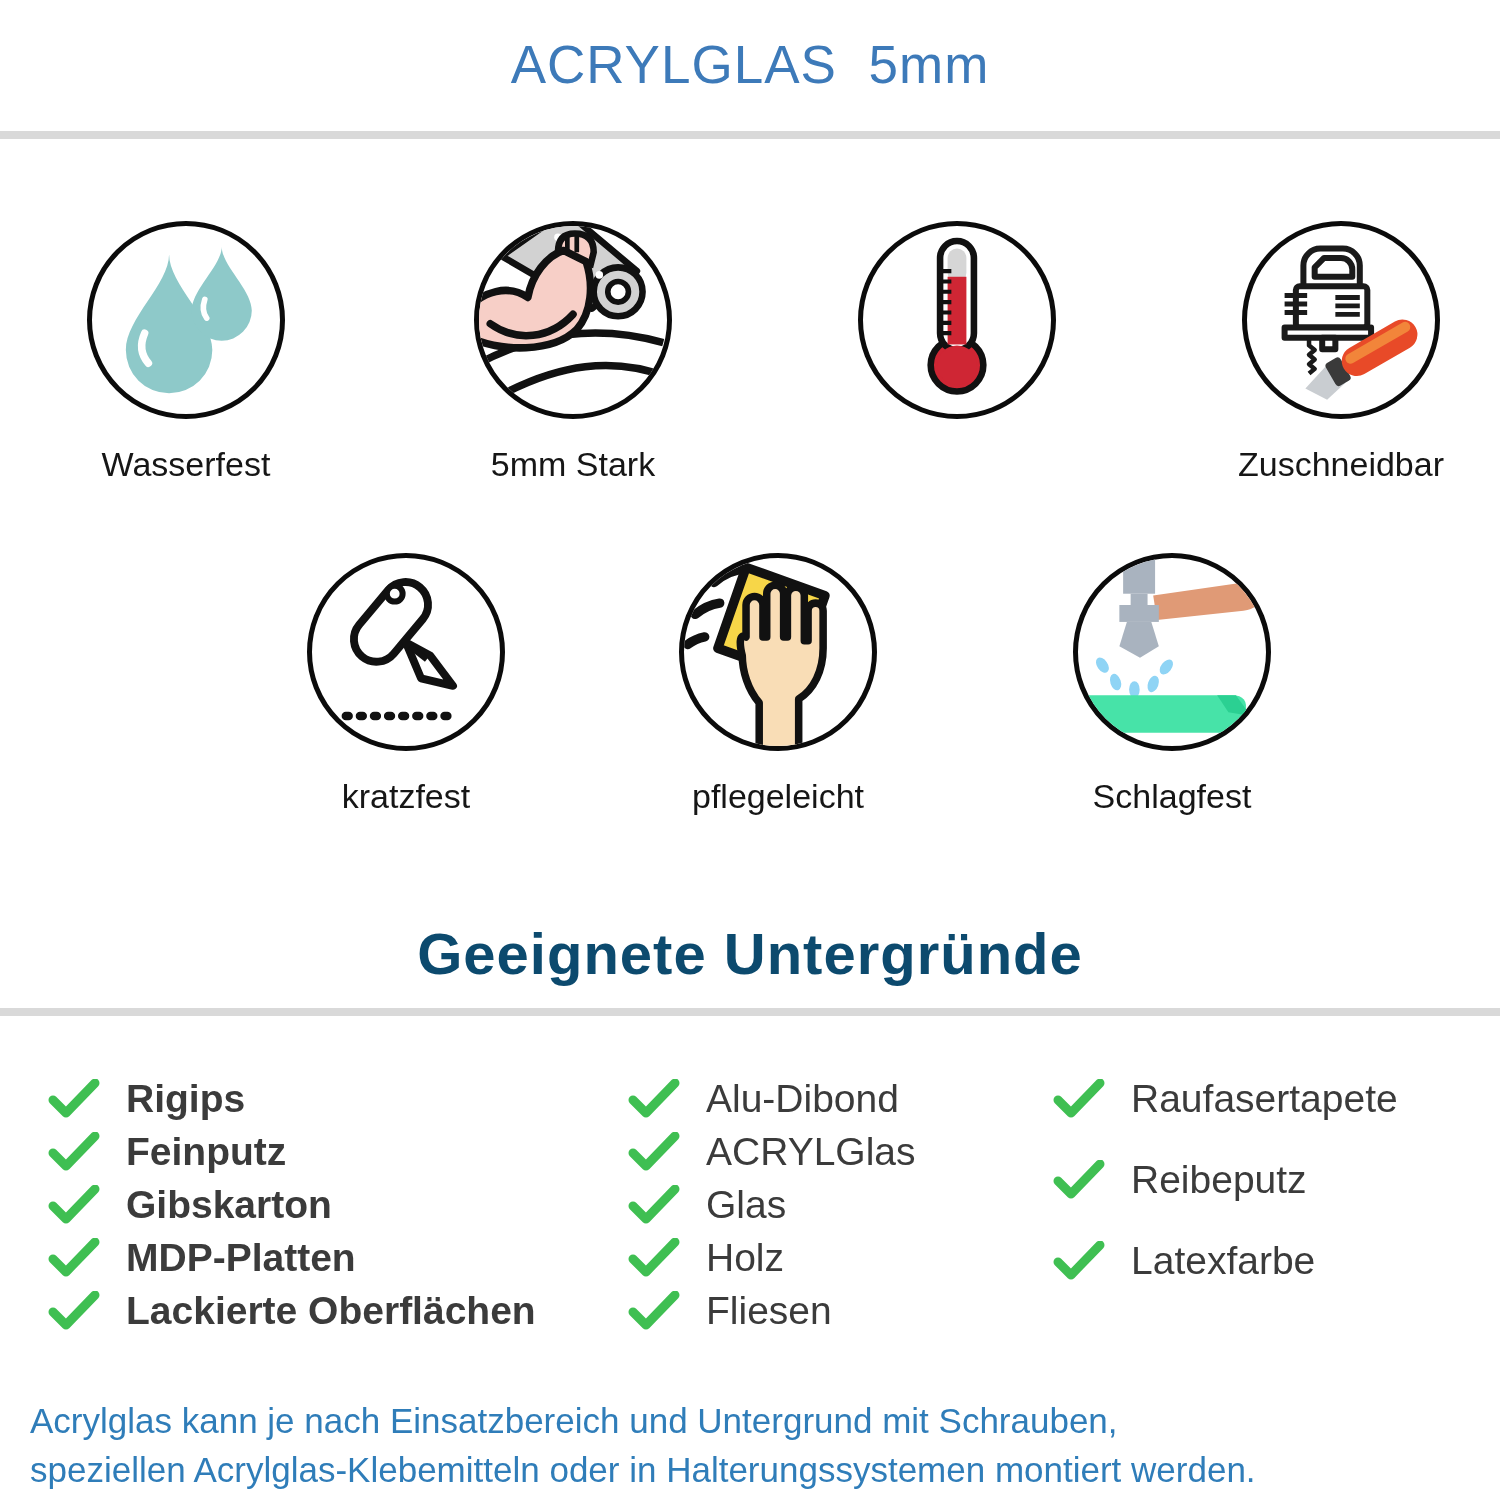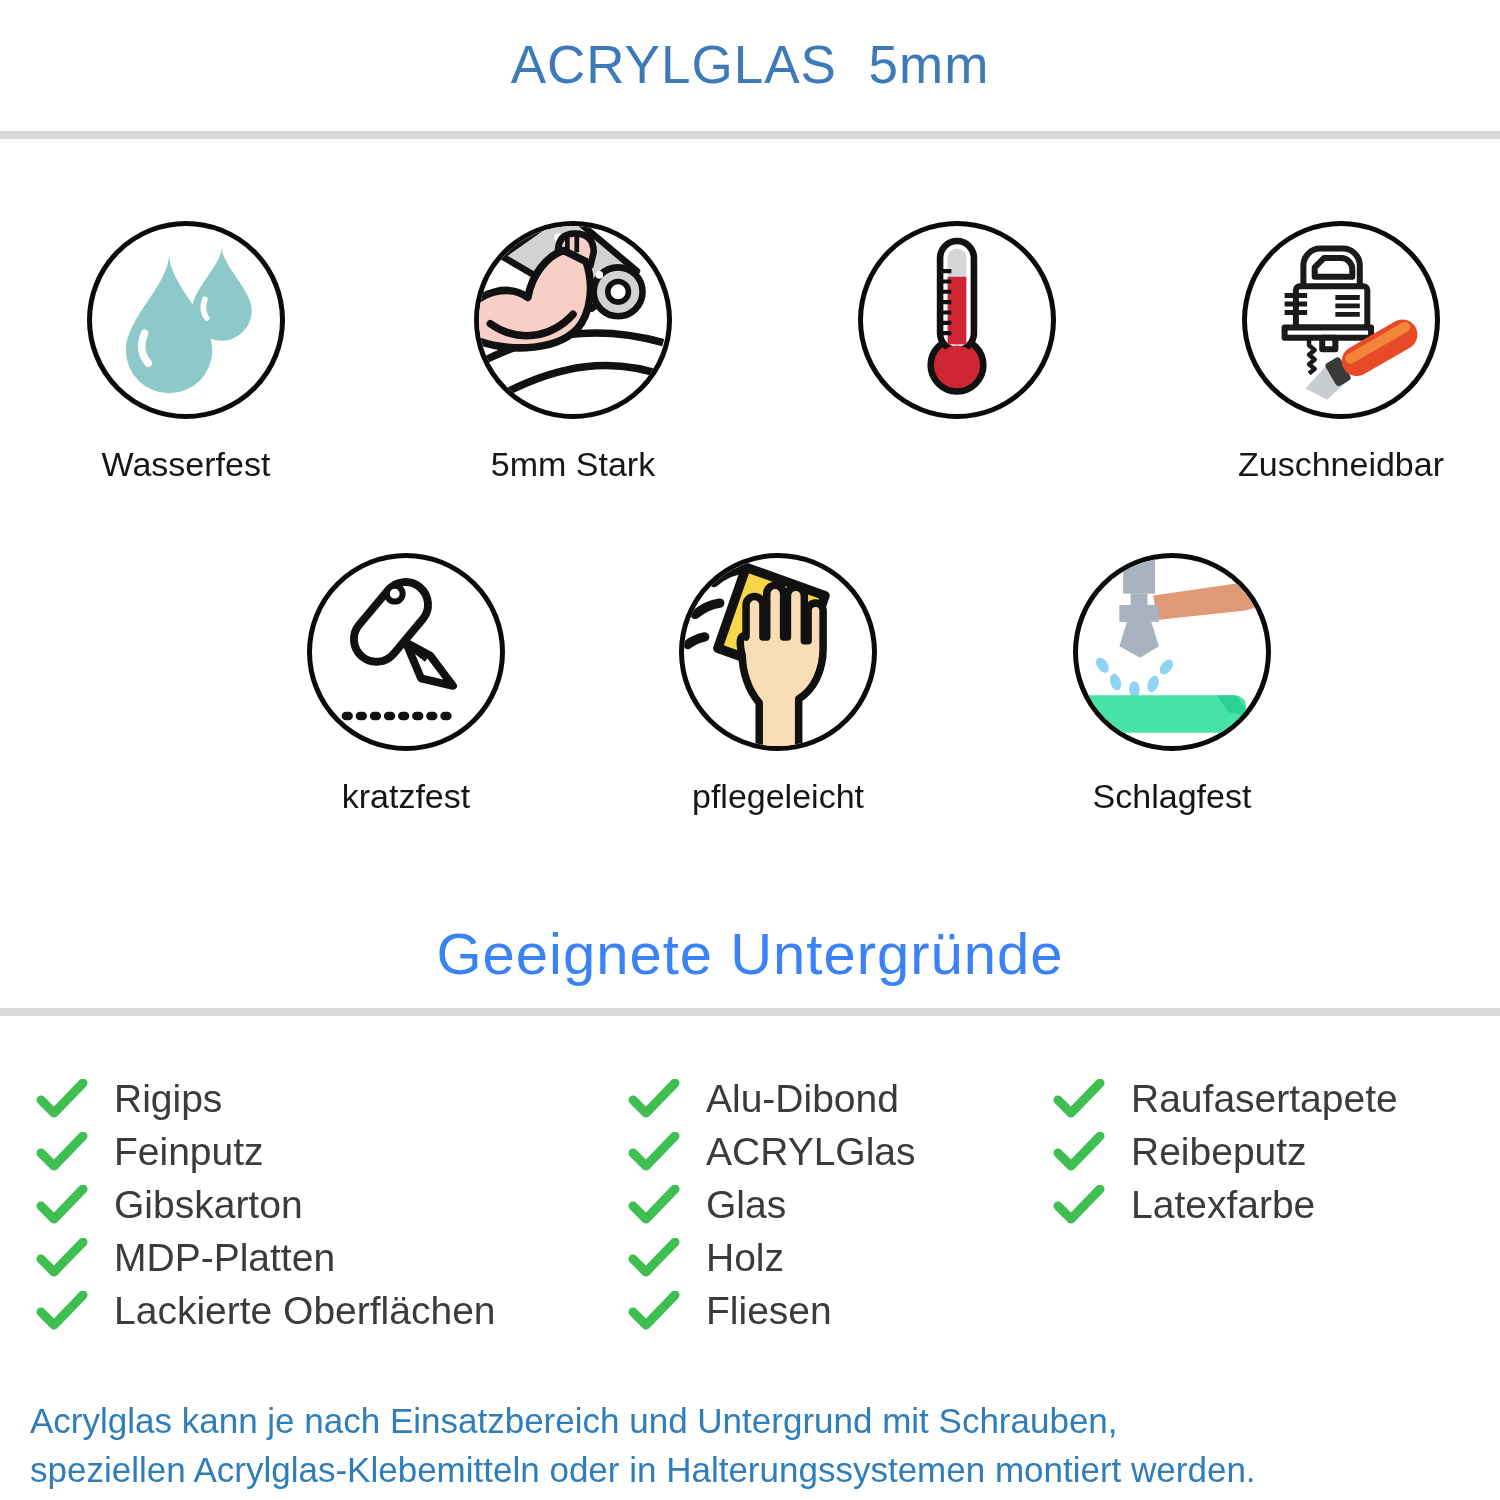--- a/index.html
+++ b/index.html
@@ -36,7 +36,7 @@
   }
   .section-heading{
     position:absolute;top:920px;left:0;width:1500px;
-    text-align:center;font-size:58px;color:#3b82f6;font-weight:400;
+    text-align:center;font-size:58px;color:#0c4a6e;font-weight:700;
     letter-spacing:1px;
   }
   .col{

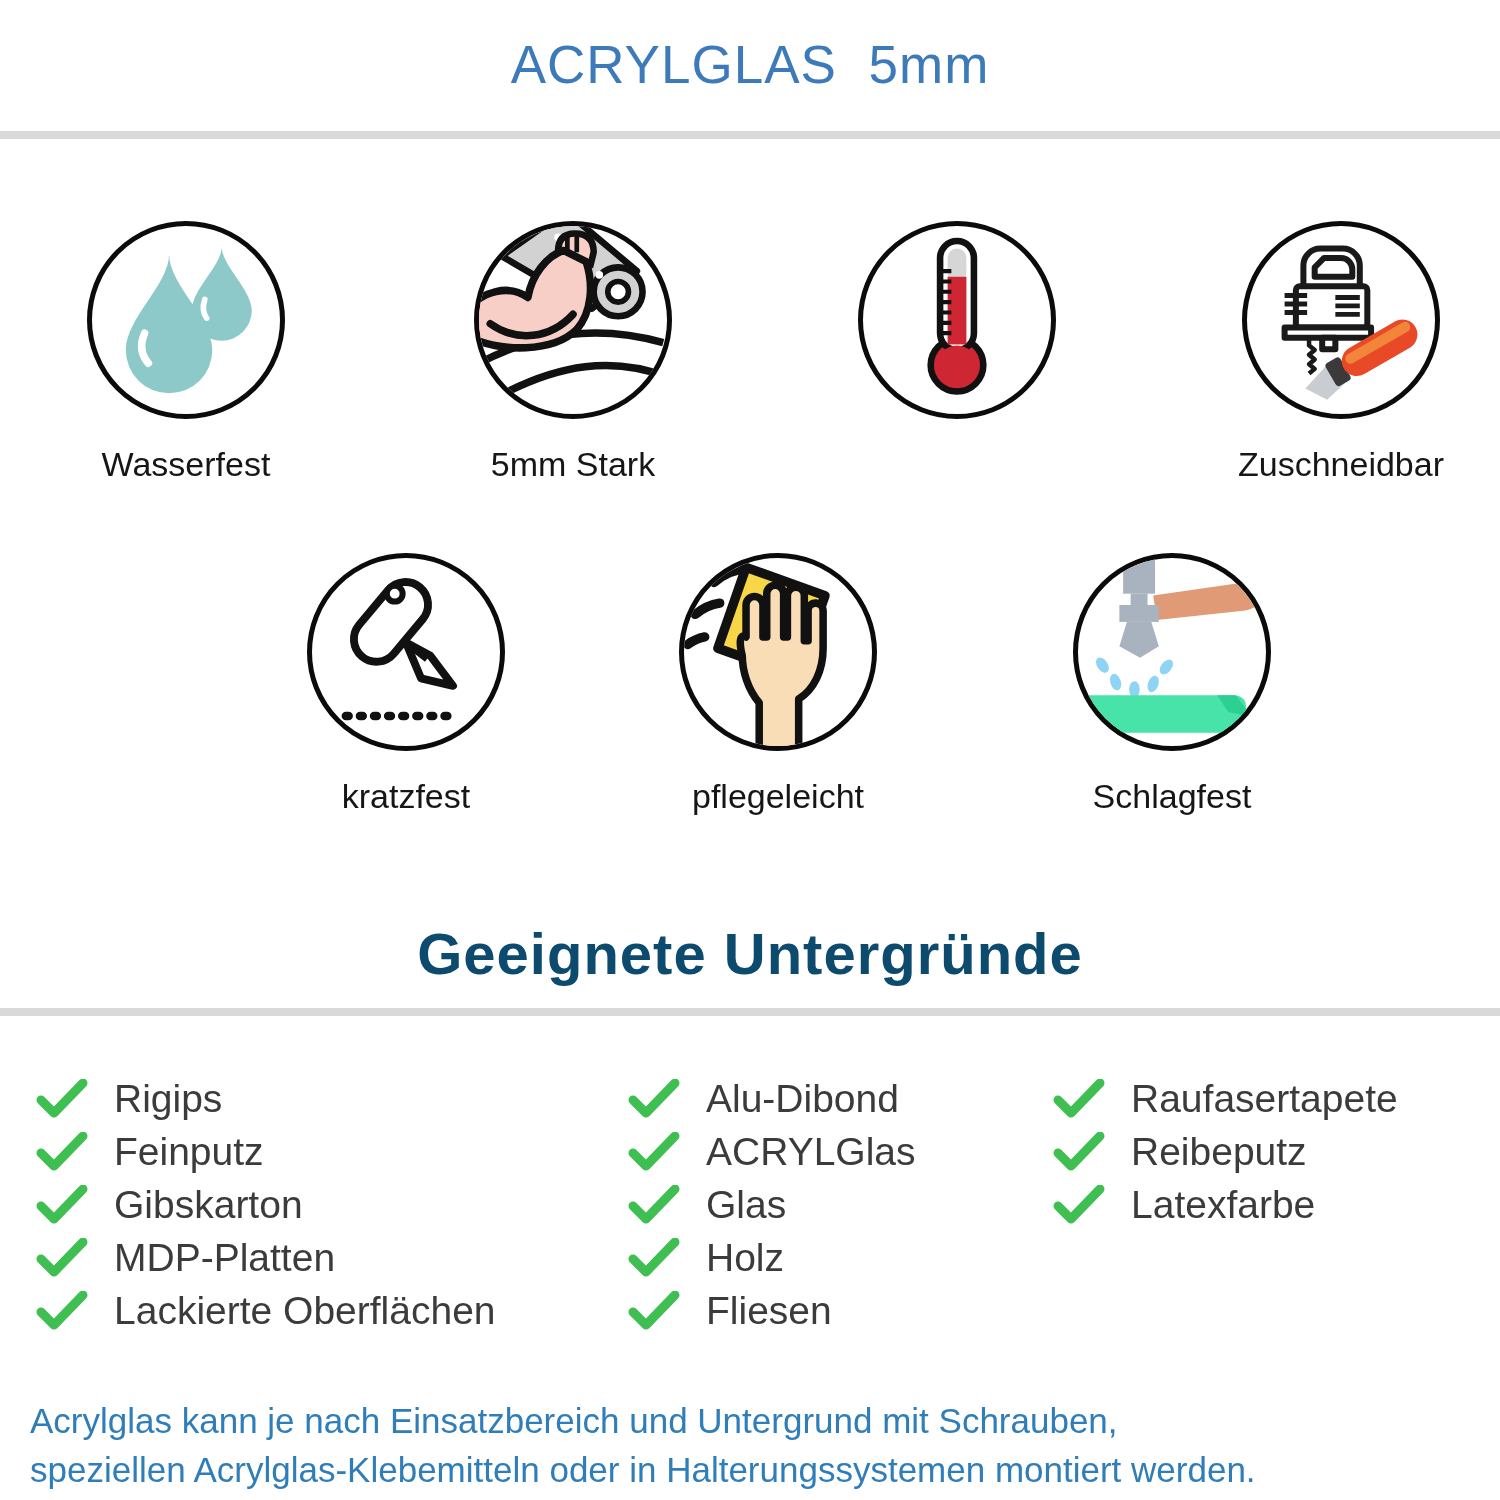--- a/index.html
+++ b/index.html
@@ -197,7 +197,7 @@
   <div class="section-heading">Geeignete Untergründe</div>
   <div class="divider mid"></div>
 
-  <div class="col" style="left:36px;">
+  <div class="col" style="left:48px;font-weight:bold;">
     <div class="row">
       <svg class="check" viewBox="0 0 52 40">
           <polyline points="5,21 18,34 47,4" fill="none" stroke="#3FBF52" stroke-width="9" stroke-linecap="round" stroke-linejoin="round"></polyline>

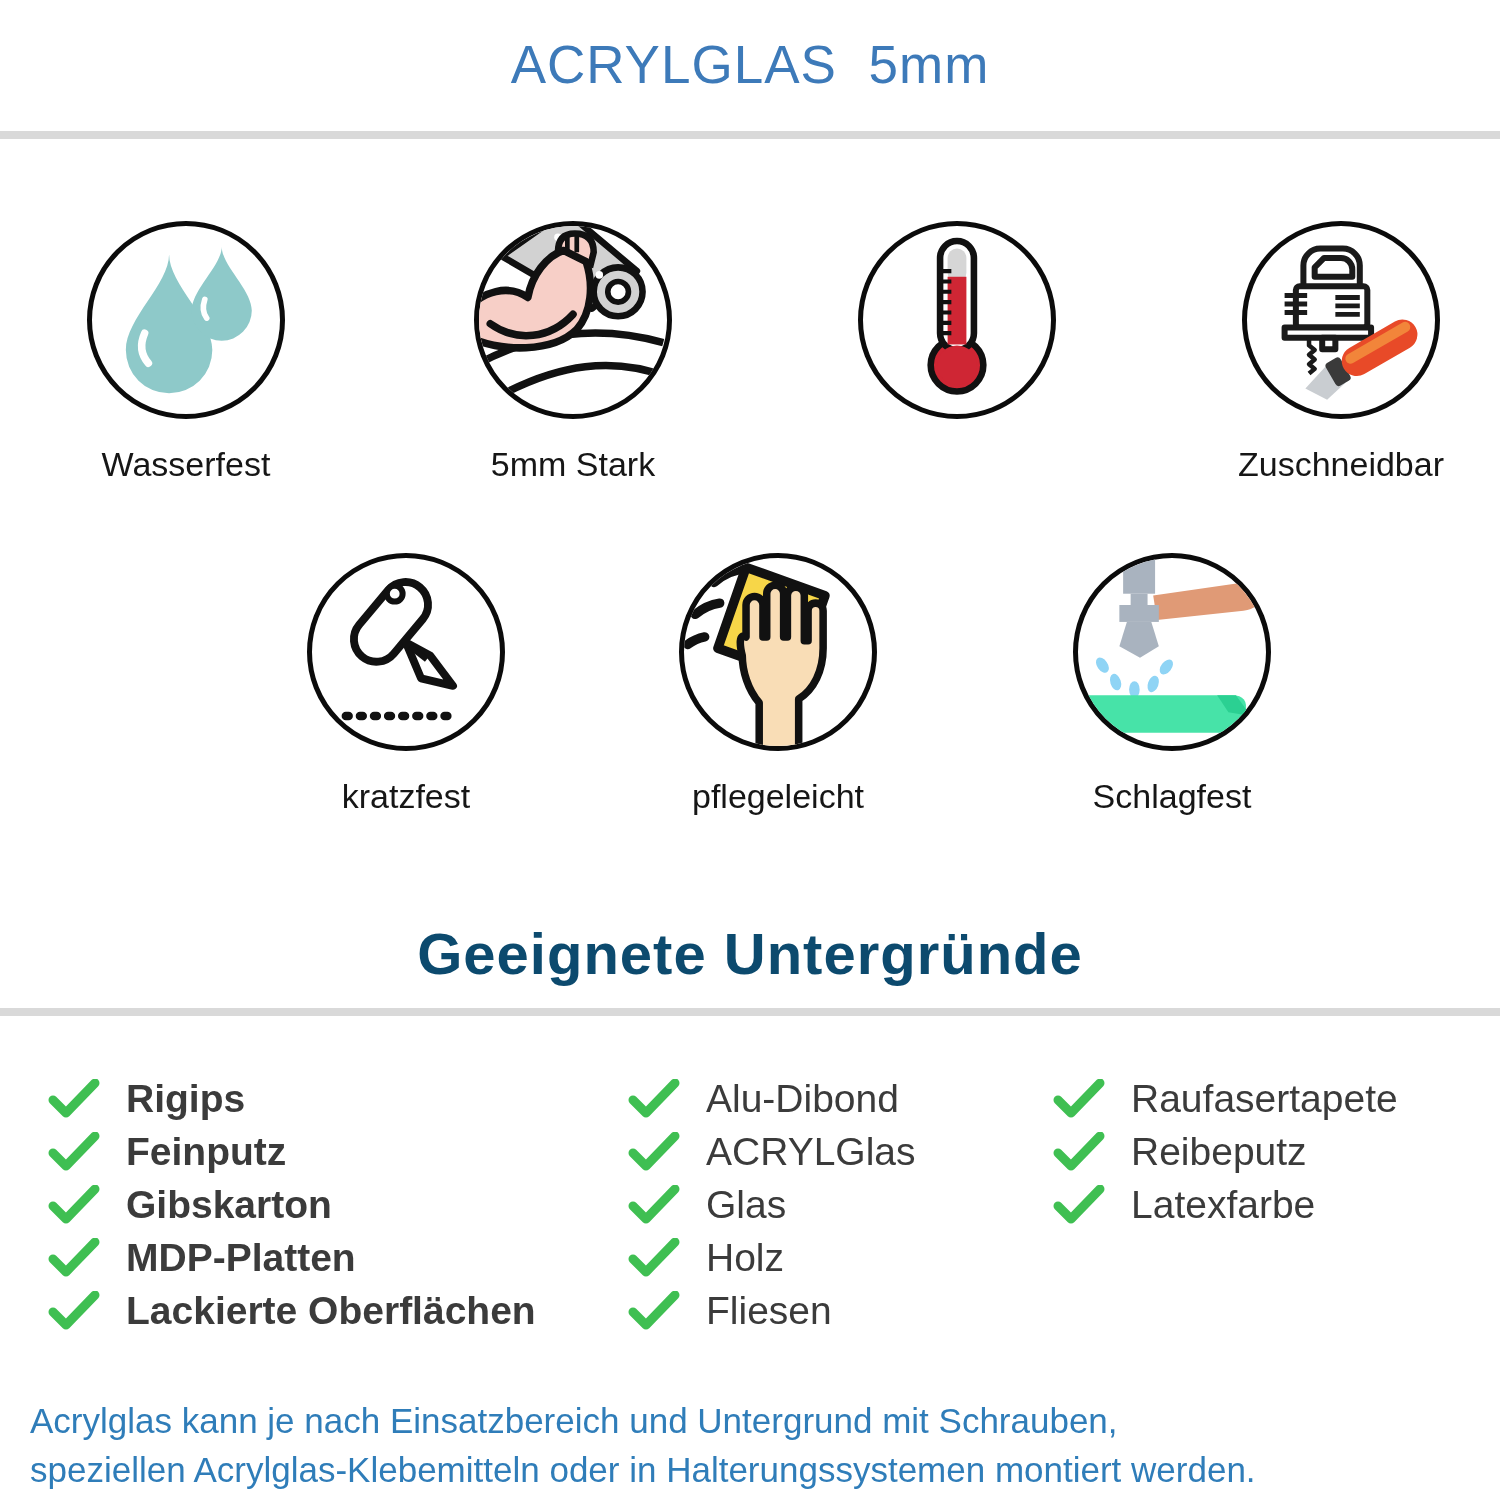--- a/index.html
+++ b/index.html
@@ -263,7 +263,7 @@
     </div>
   </div>
 
-  <div class="col" style="left:1053px;">
+  <div class="col" style="left:1053px;gap:28px;">
     <div class="row">
       <svg class="check" viewBox="0 0 52 40">
           <polyline points="5,21 18,34 47,4" fill="none" stroke="#3FBF52" stroke-width="9" stroke-linecap="round" stroke-linejoin="round"></polyline>

